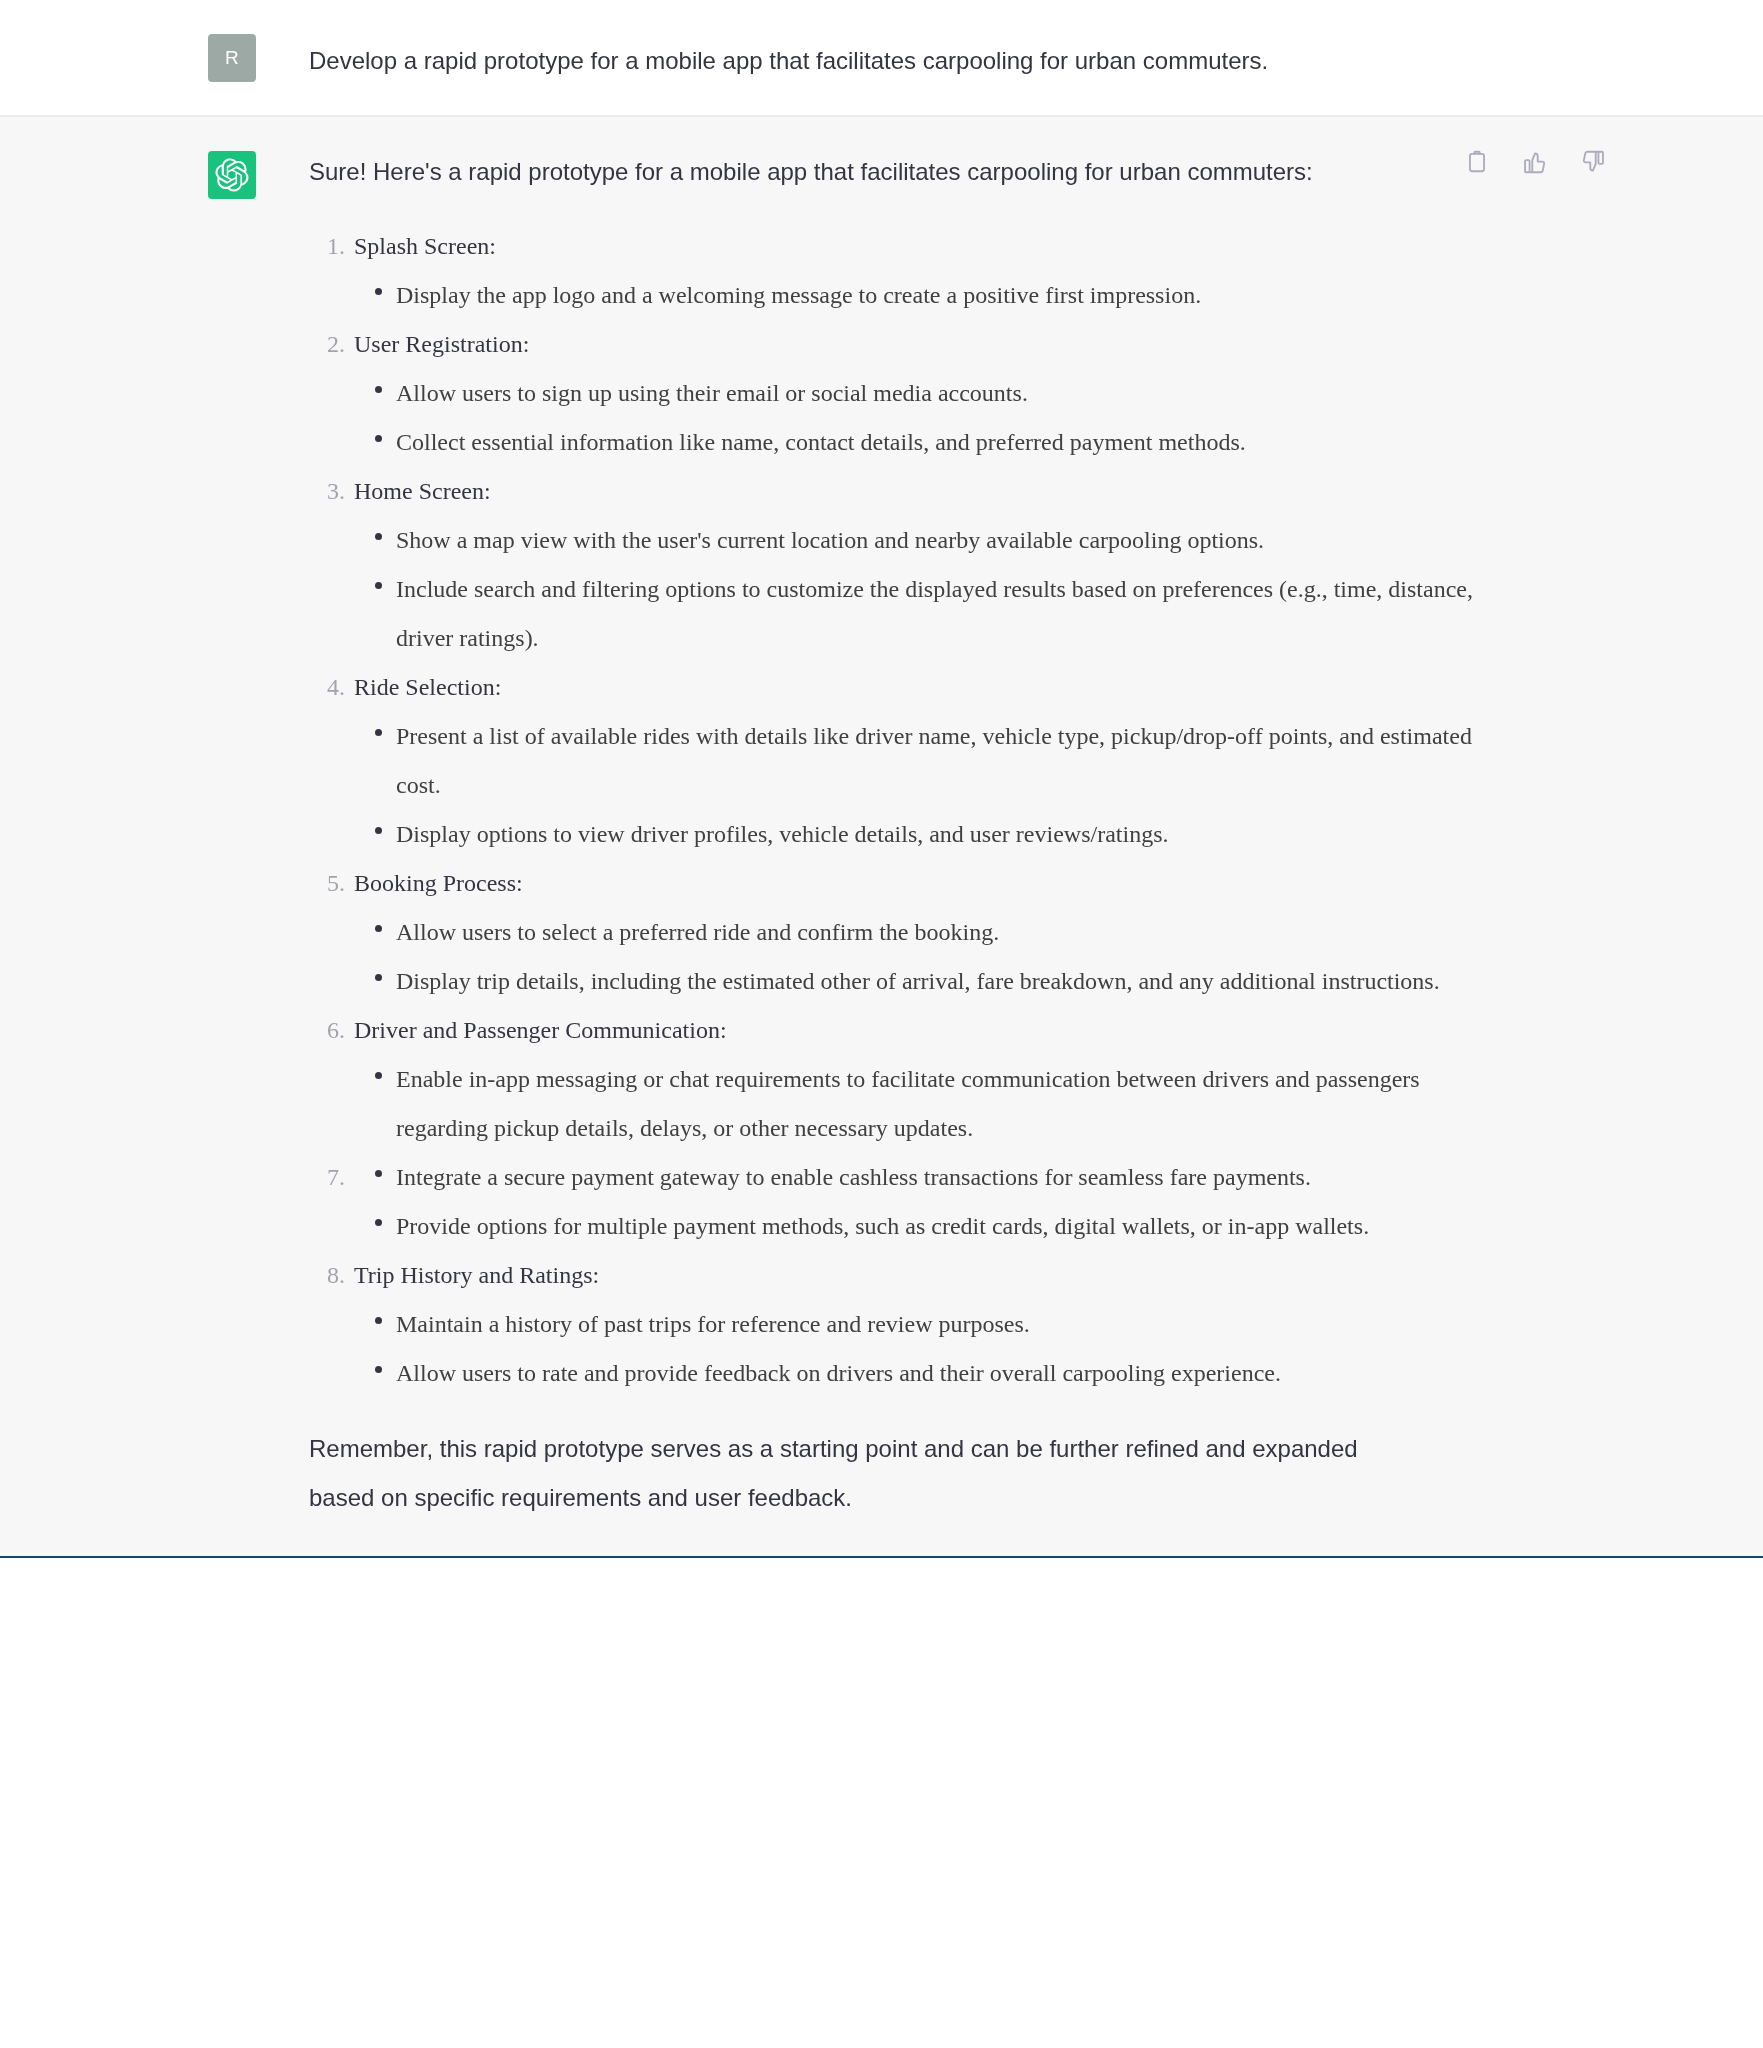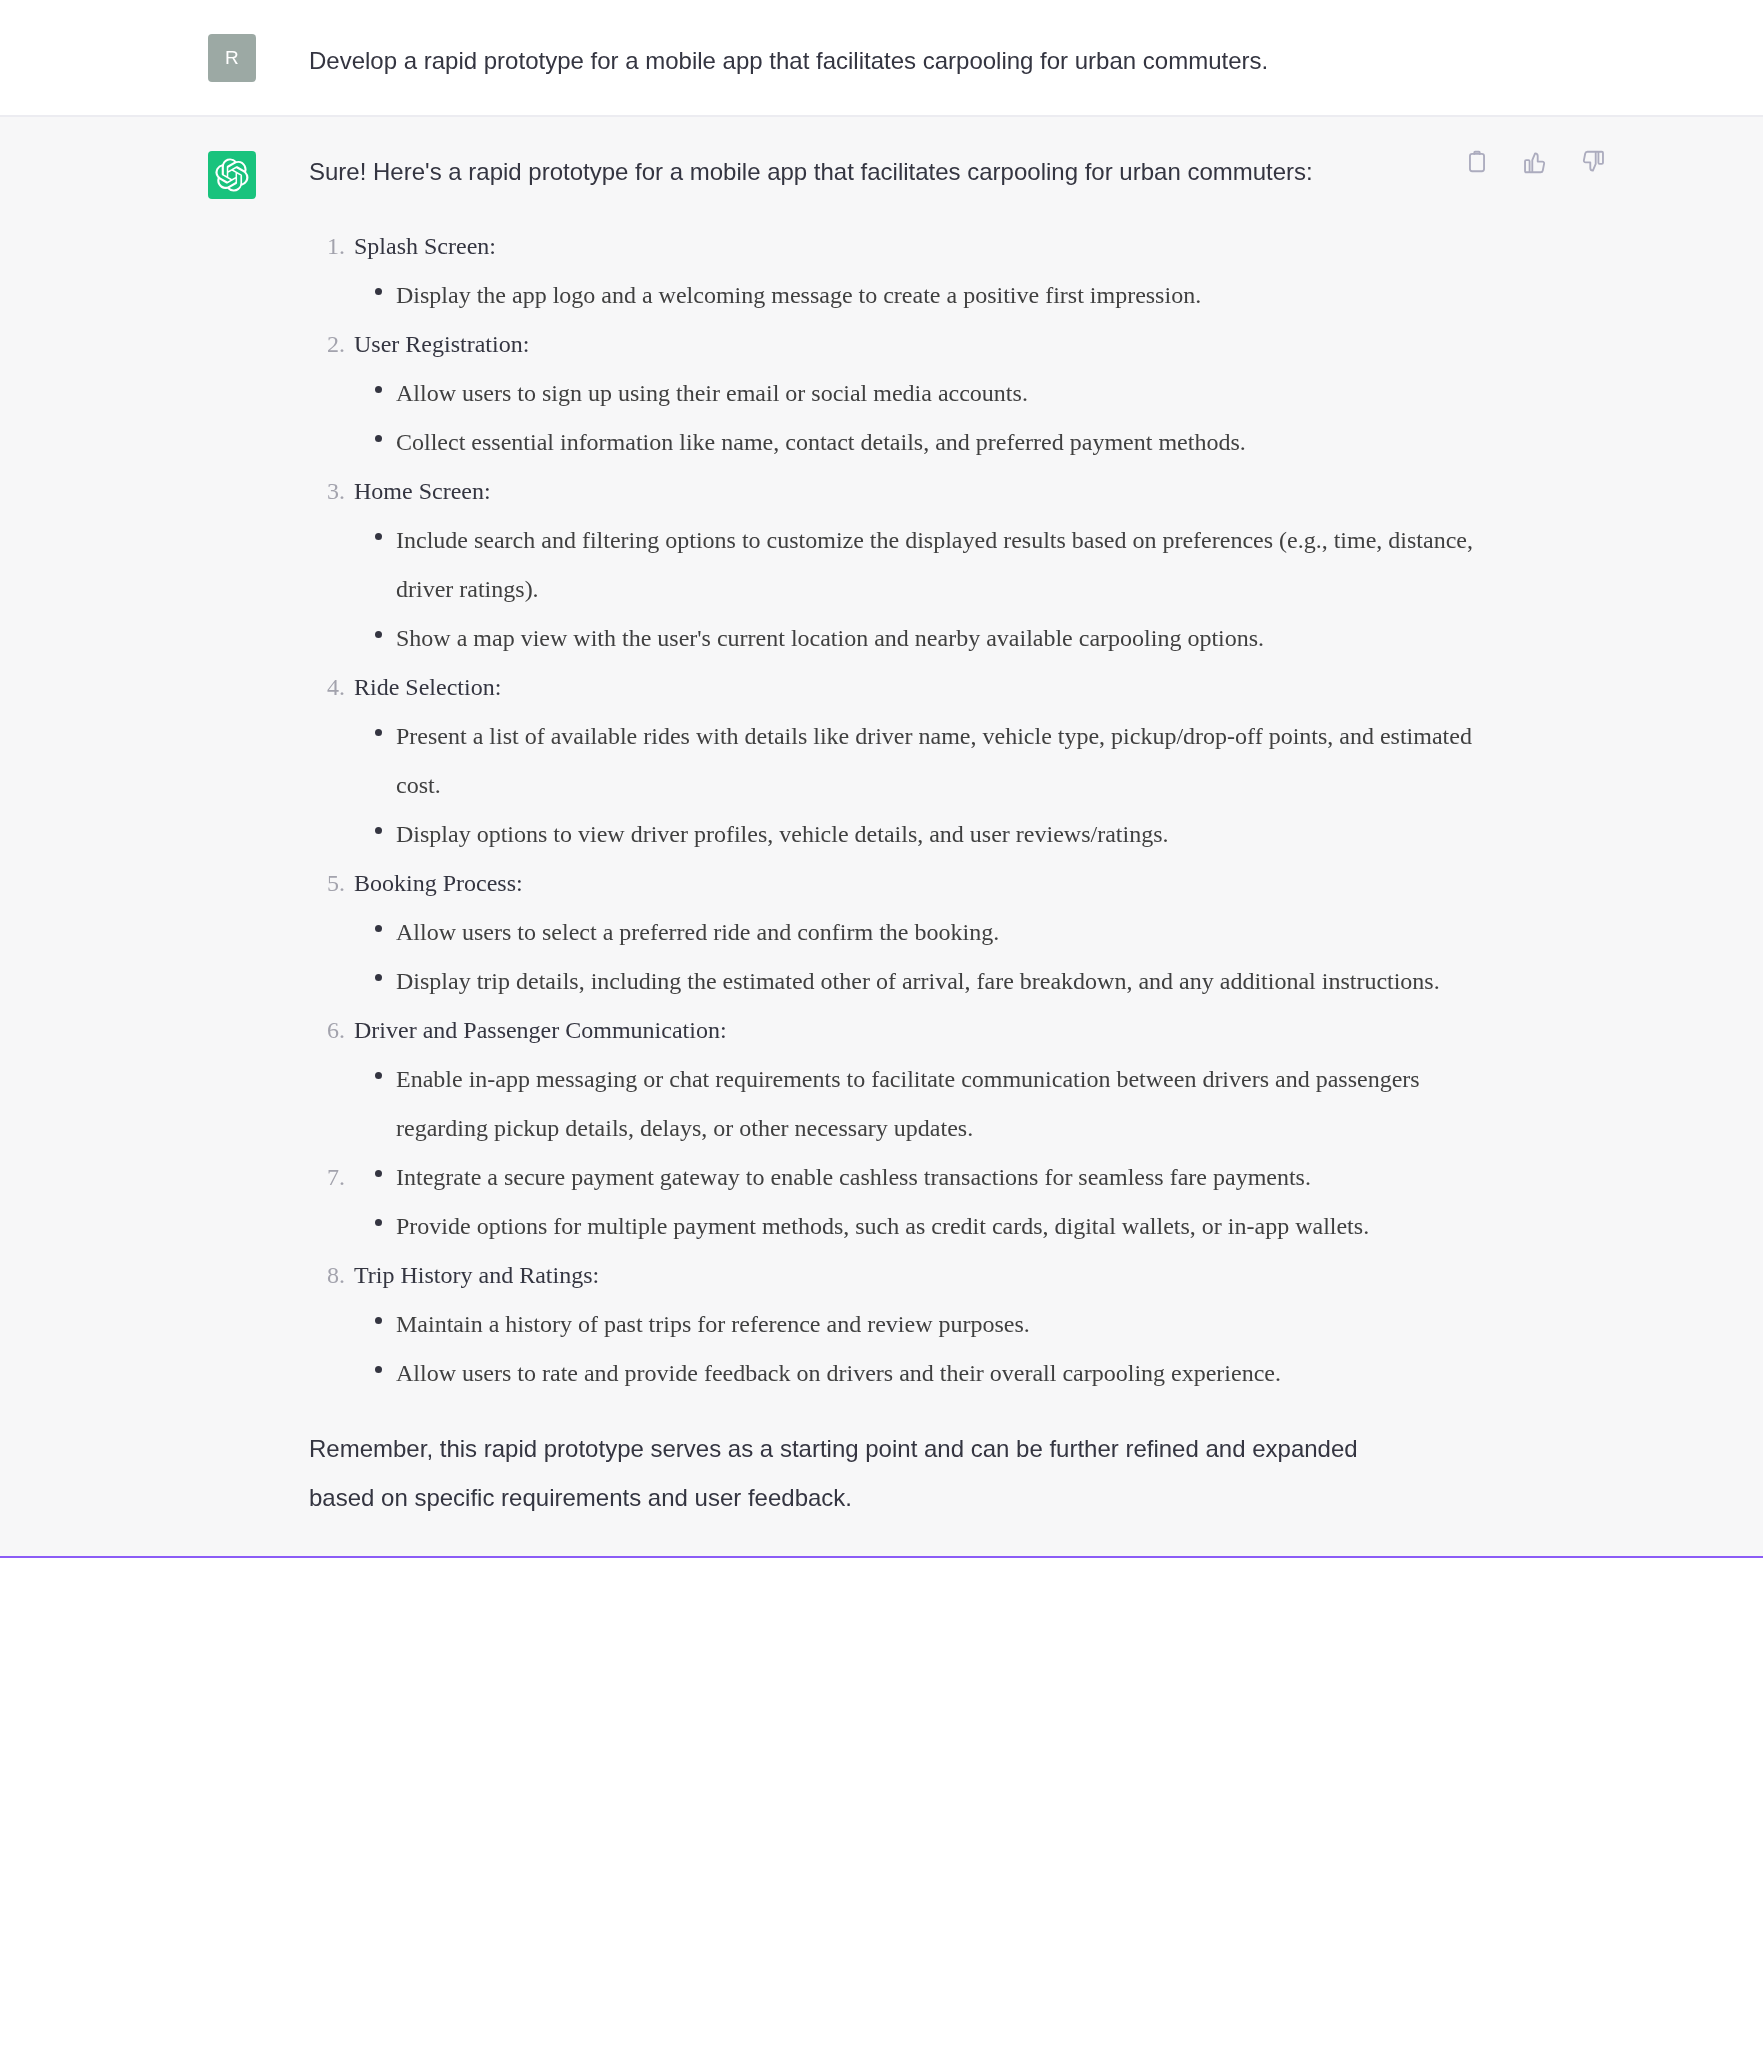--- a/index.html
+++ b/index.html
@@ -33,7 +33,7 @@
 
   .msg-row.assistant {
     background: #f7f7f8;
-    border-bottom: 2px solid #8b5cf6;
+    border-bottom: 2px solid #0c4a6e;
   }
 
   .msg-inner {

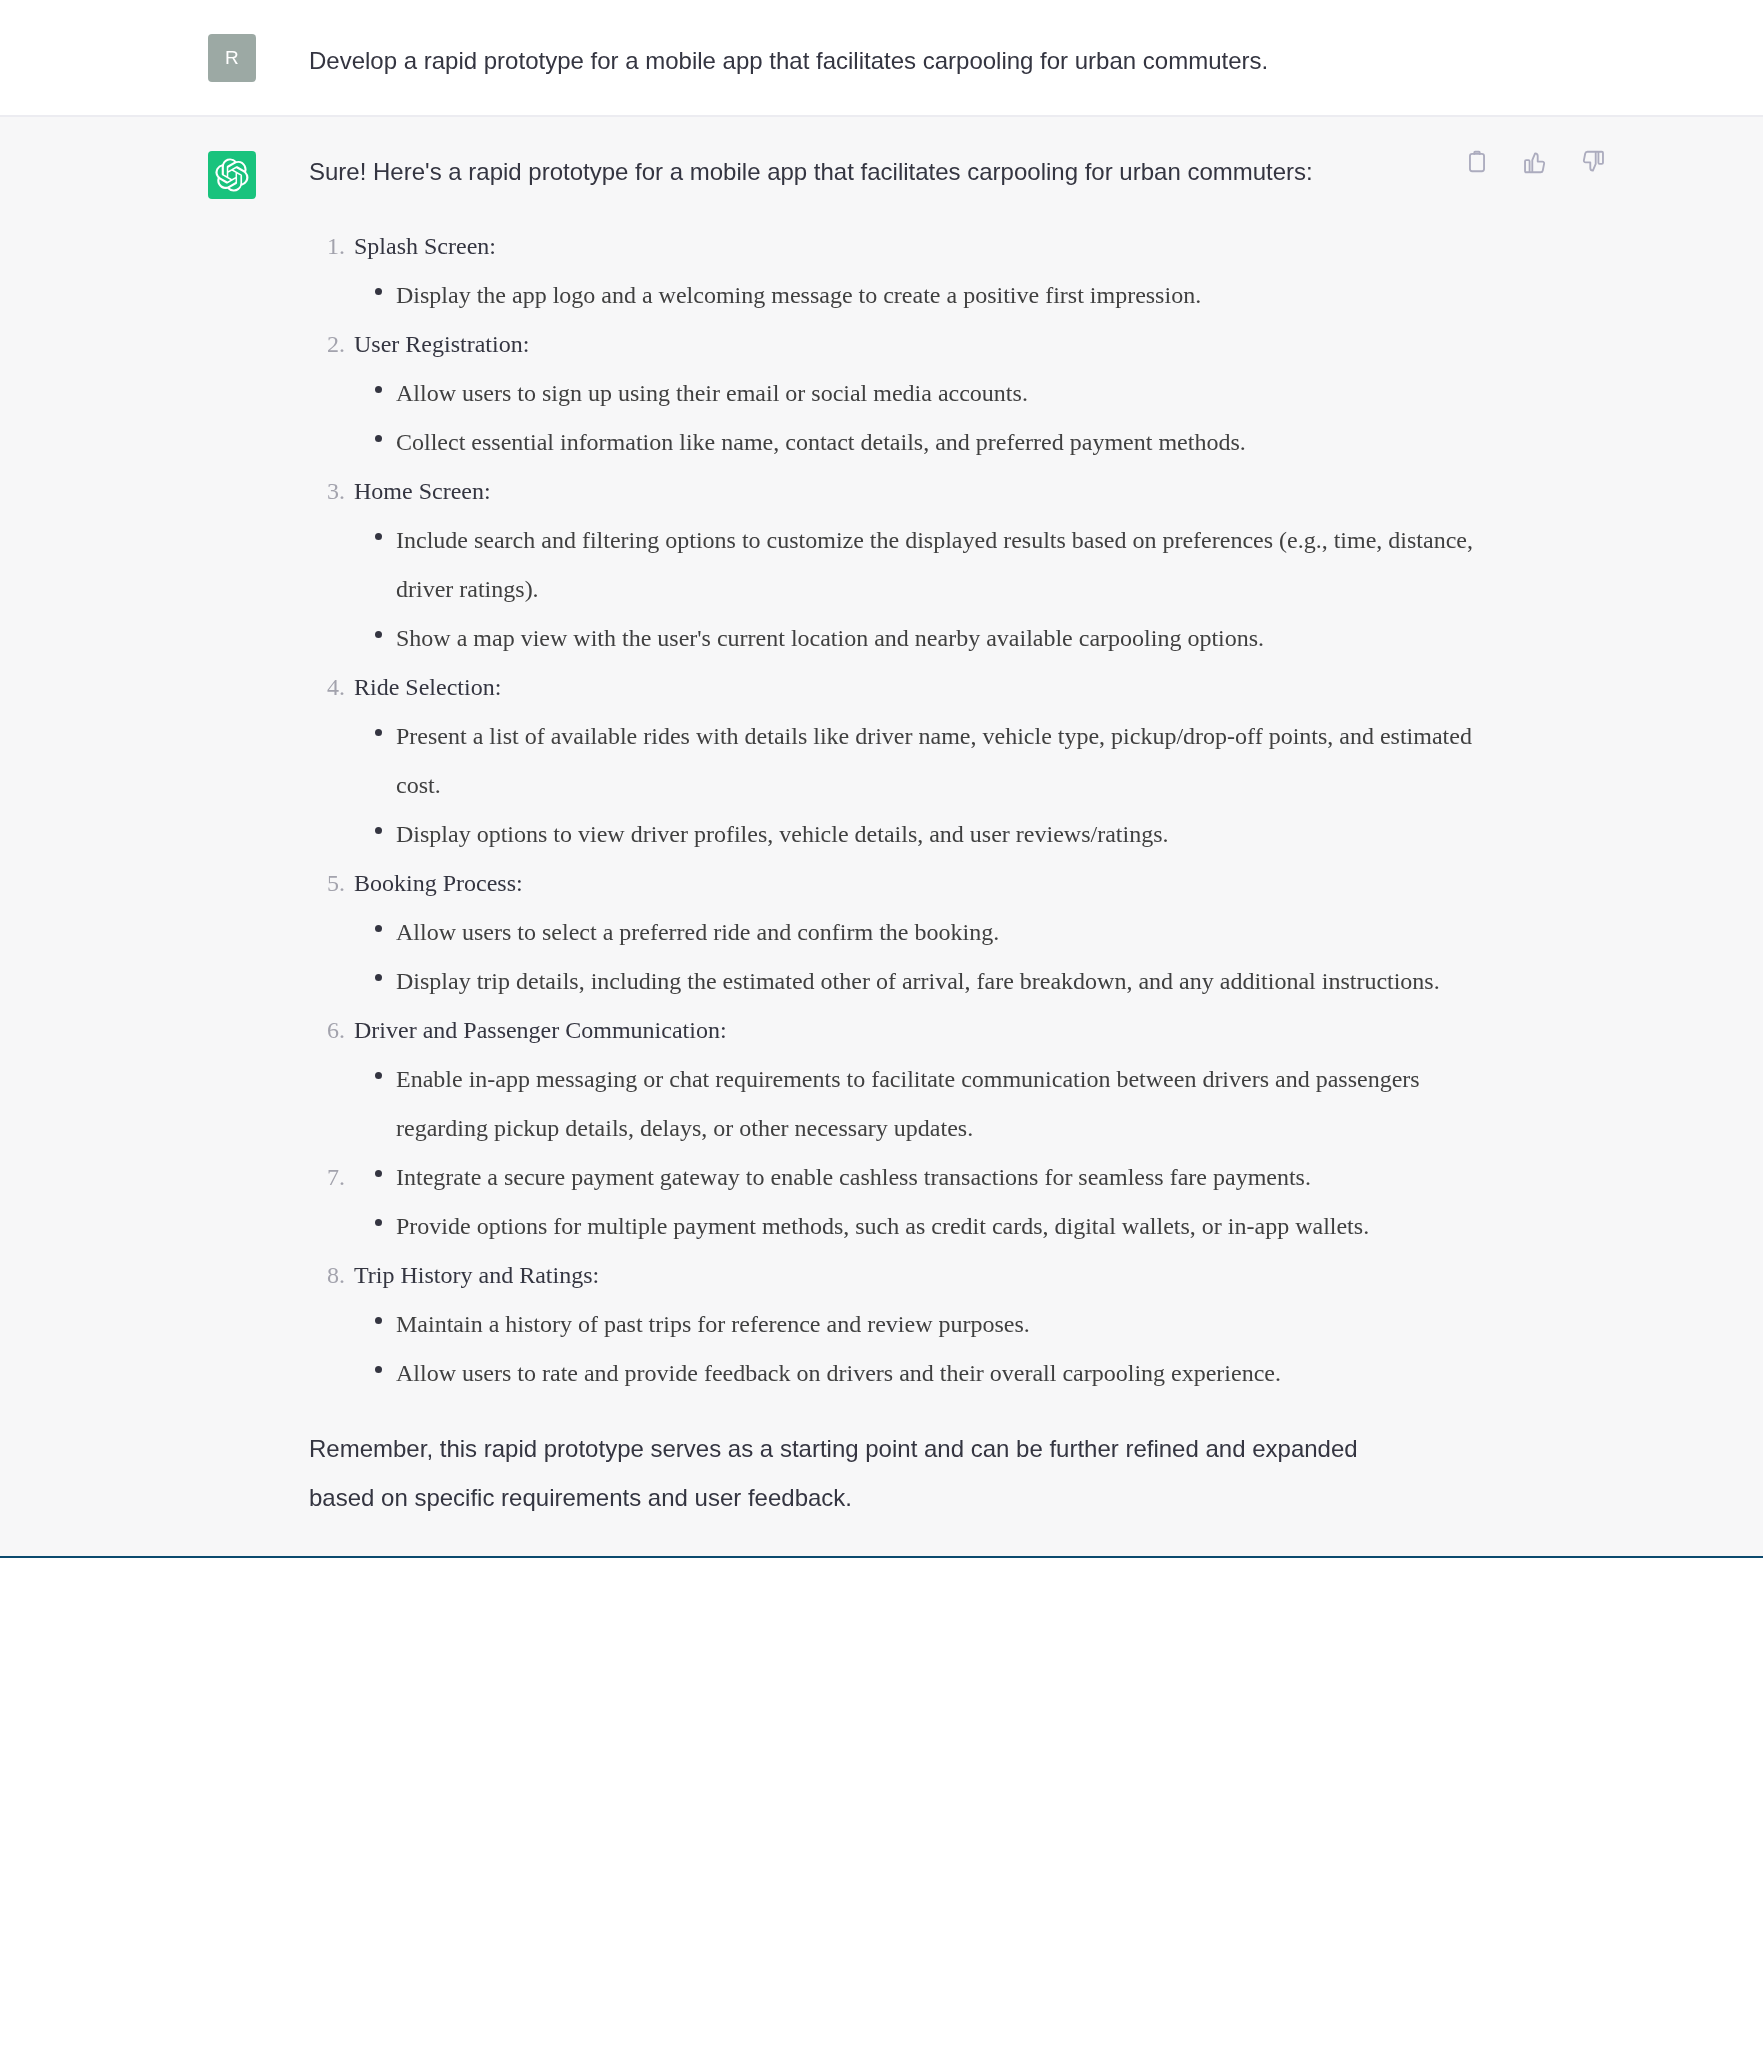--- a/index.html
+++ b/index.html
@@ -239,8 +239,8 @@
             <li class="step">
               <span class="step-title">Home Screen:</span>
               <ul class="subs">
+                <li class="sub">Show a map view with the user's current location and nearby available carpooling options.</li>
                 <li class="sub">Include search and filtering options to customize the displayed results based on preferences (e.g., time, distance, driver ratings).</li>
-                <li class="sub">Show a map view with the user's current location and nearby available carpooling options.</li>
               </ul>
             </li>
             <li class="step">

